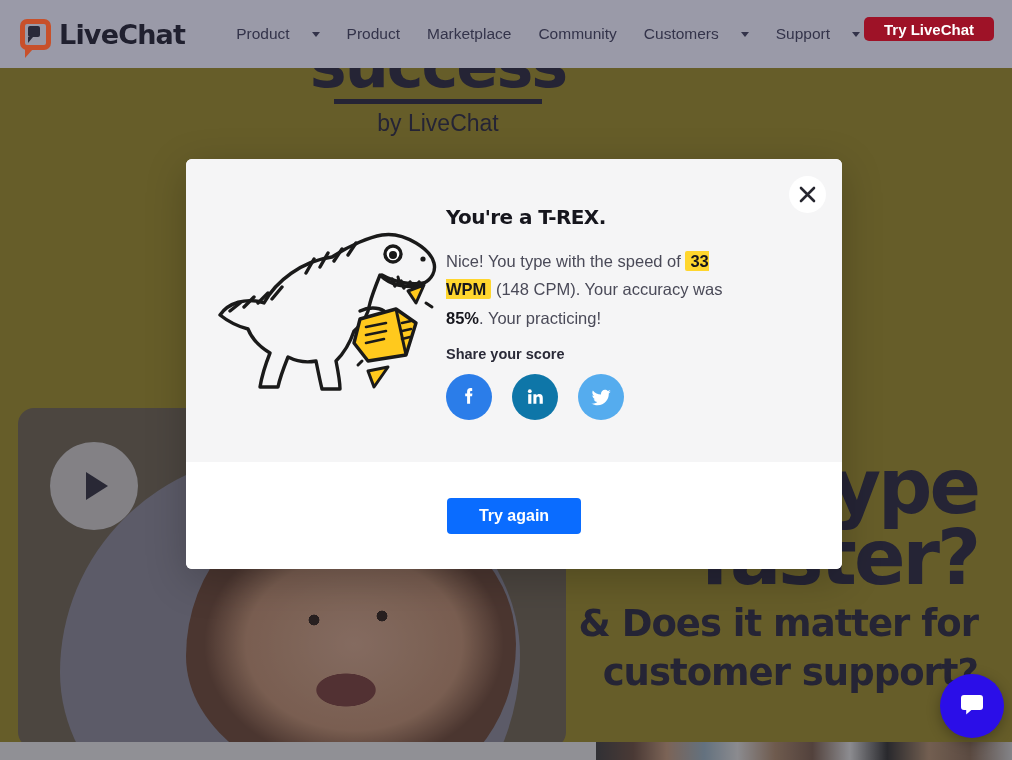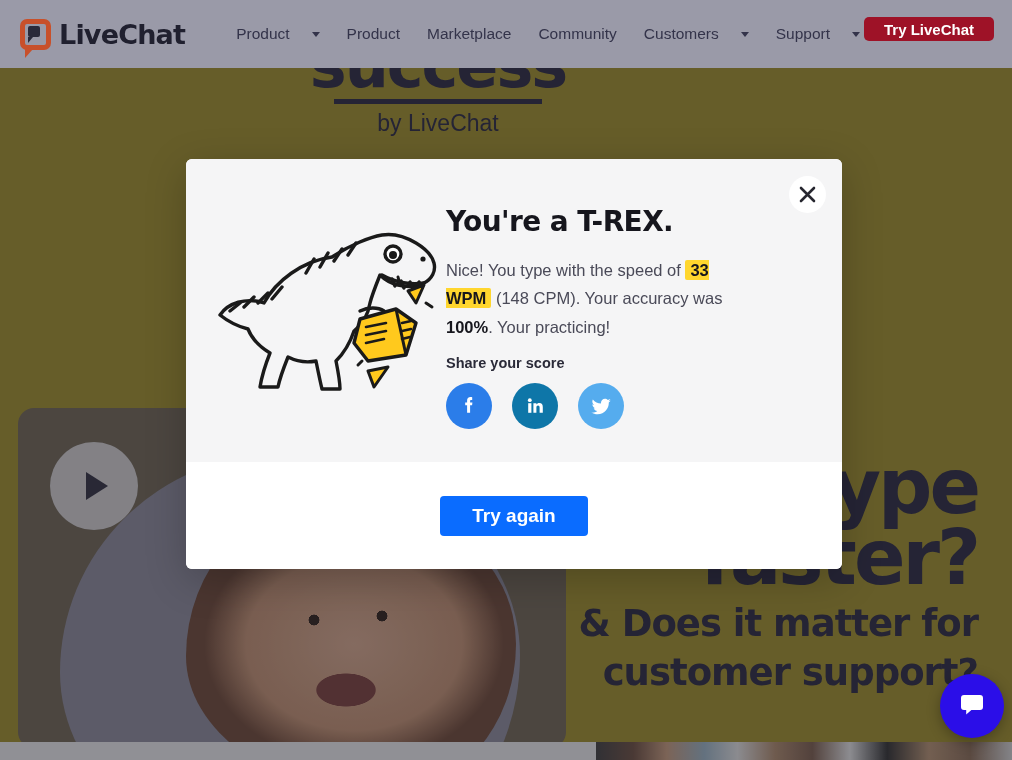--- a/index.html
+++ b/index.html
@@ -310,7 +310,7 @@
   .modal-title {
     font-family: "DejaVu Sans", sans-serif;
     font-weight: bold;
-    font-size: 28px;
+    font-size: 20px;
     letter-spacing: -0.6px;
     color: #16161d;
     margin-bottom: 18px;

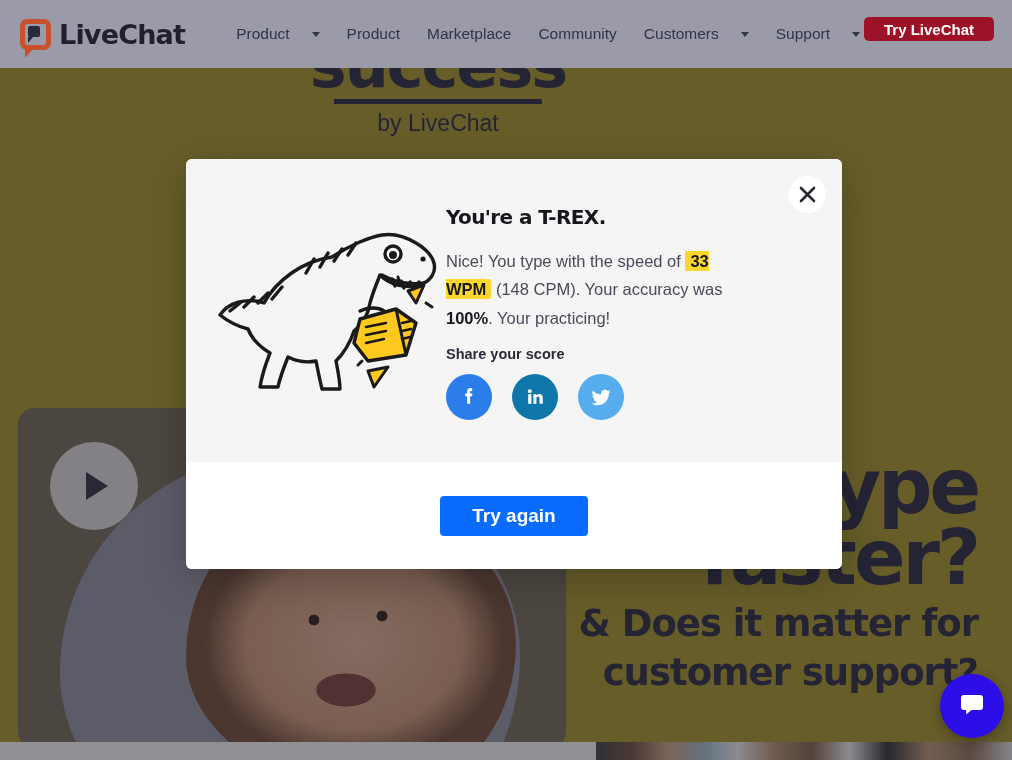--- a/index.html
+++ b/index.html
@@ -517,7 +517,7 @@
         <div class="modal-title">You're a T-REX.</div>
 
         <div class="modal-desc">
-          <span>Nice! You type with the speed of </span><span class="hl">33 WPM</span><span> (148 CPM). Your accuracy was </span><span class="b">100%</span><span>. Your practicing!</span>
+          <span>Nice! You type with the speed of </span><span class="hl">33 WPM</span><span> (148 CPM). Your accuracy was </span><span class="b">85%</span><span>. Your practicing!</span>
         </div>
 
         <div class="share-label">Share your score</div>

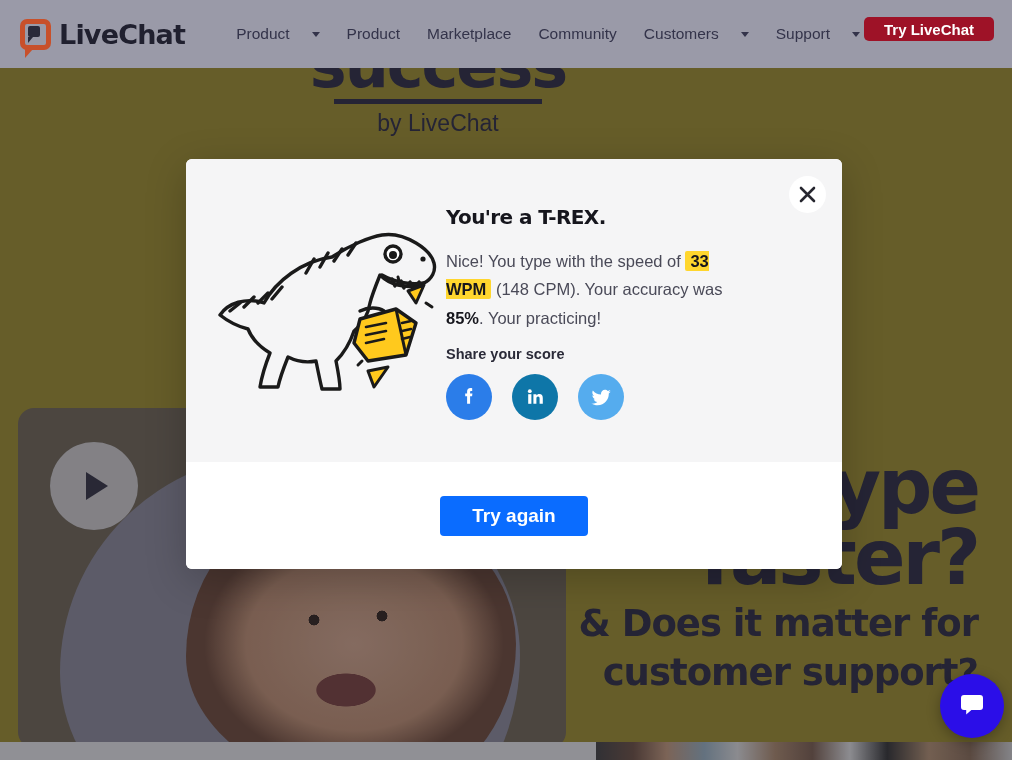--- a/index.html
+++ b/index.html
@@ -355,7 +355,7 @@
   .try-again-btn {
     background: #0a6cff;
     color: #ffffff;
-    font-size: 19px;
+    font-size: 16px;
     font-weight: bold;
     border: none;
     border-radius: 4px;

